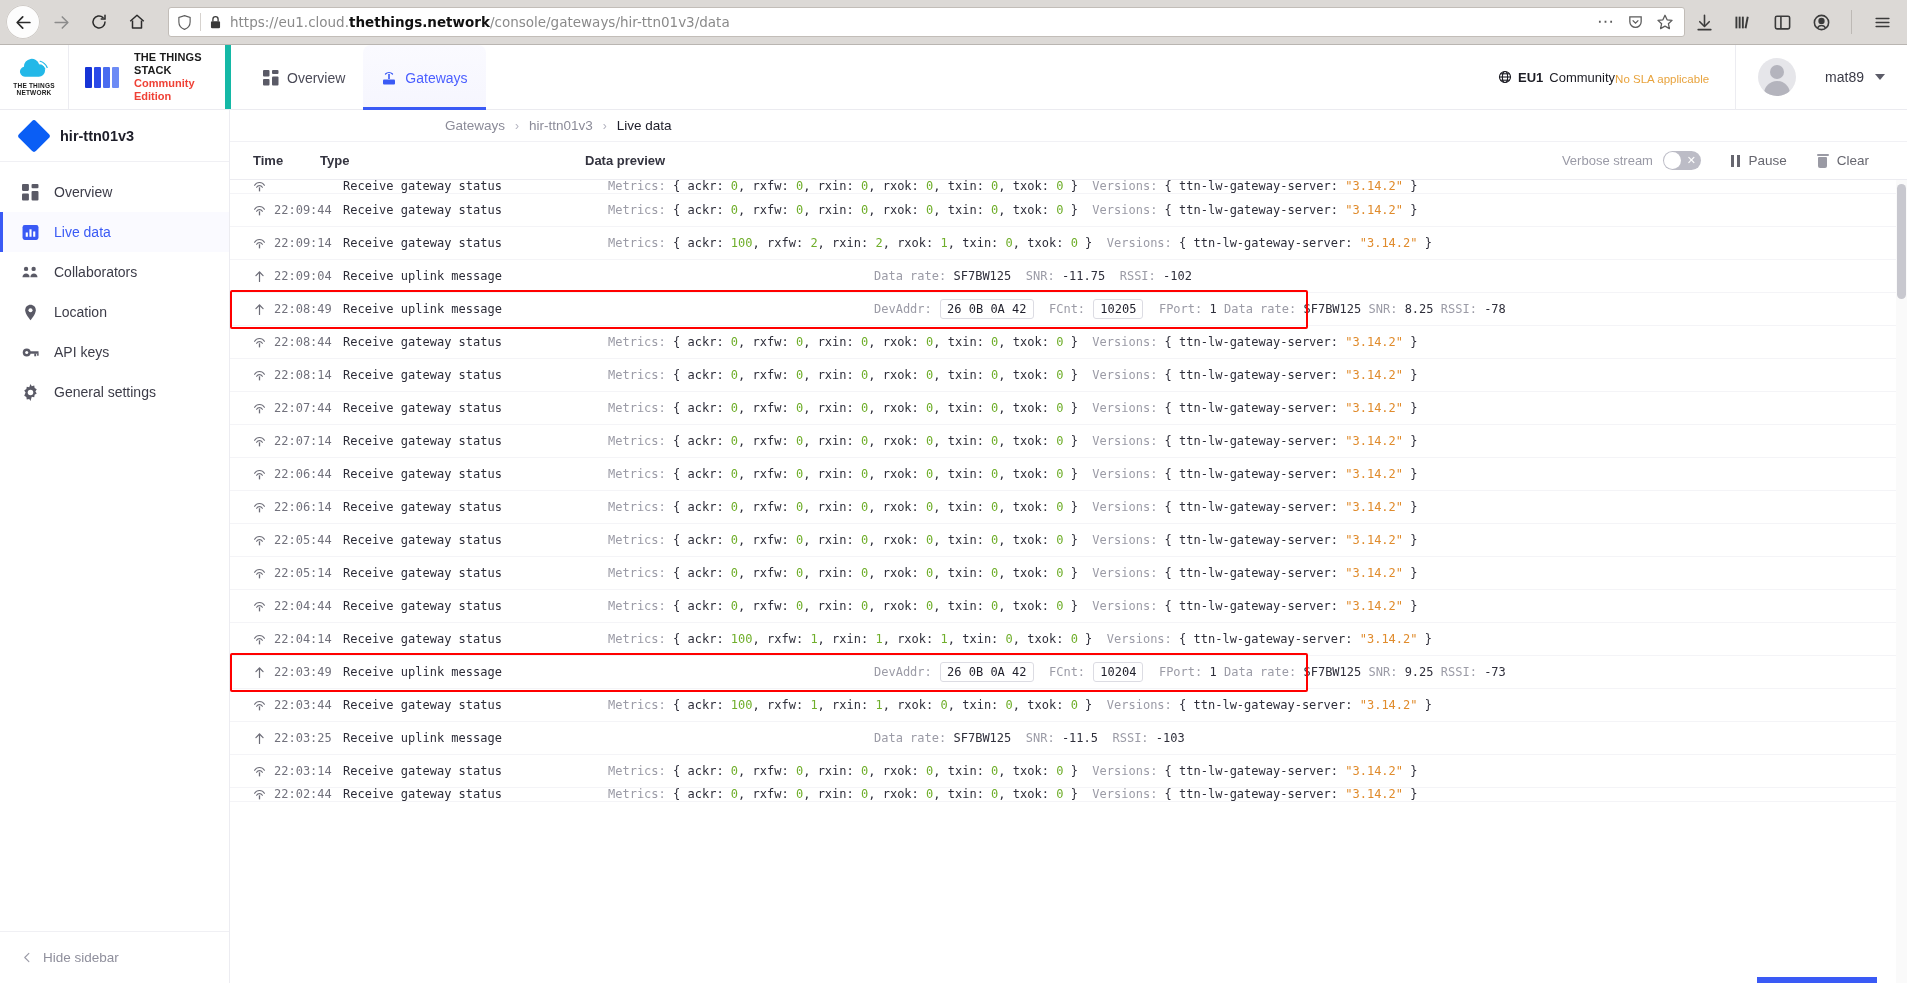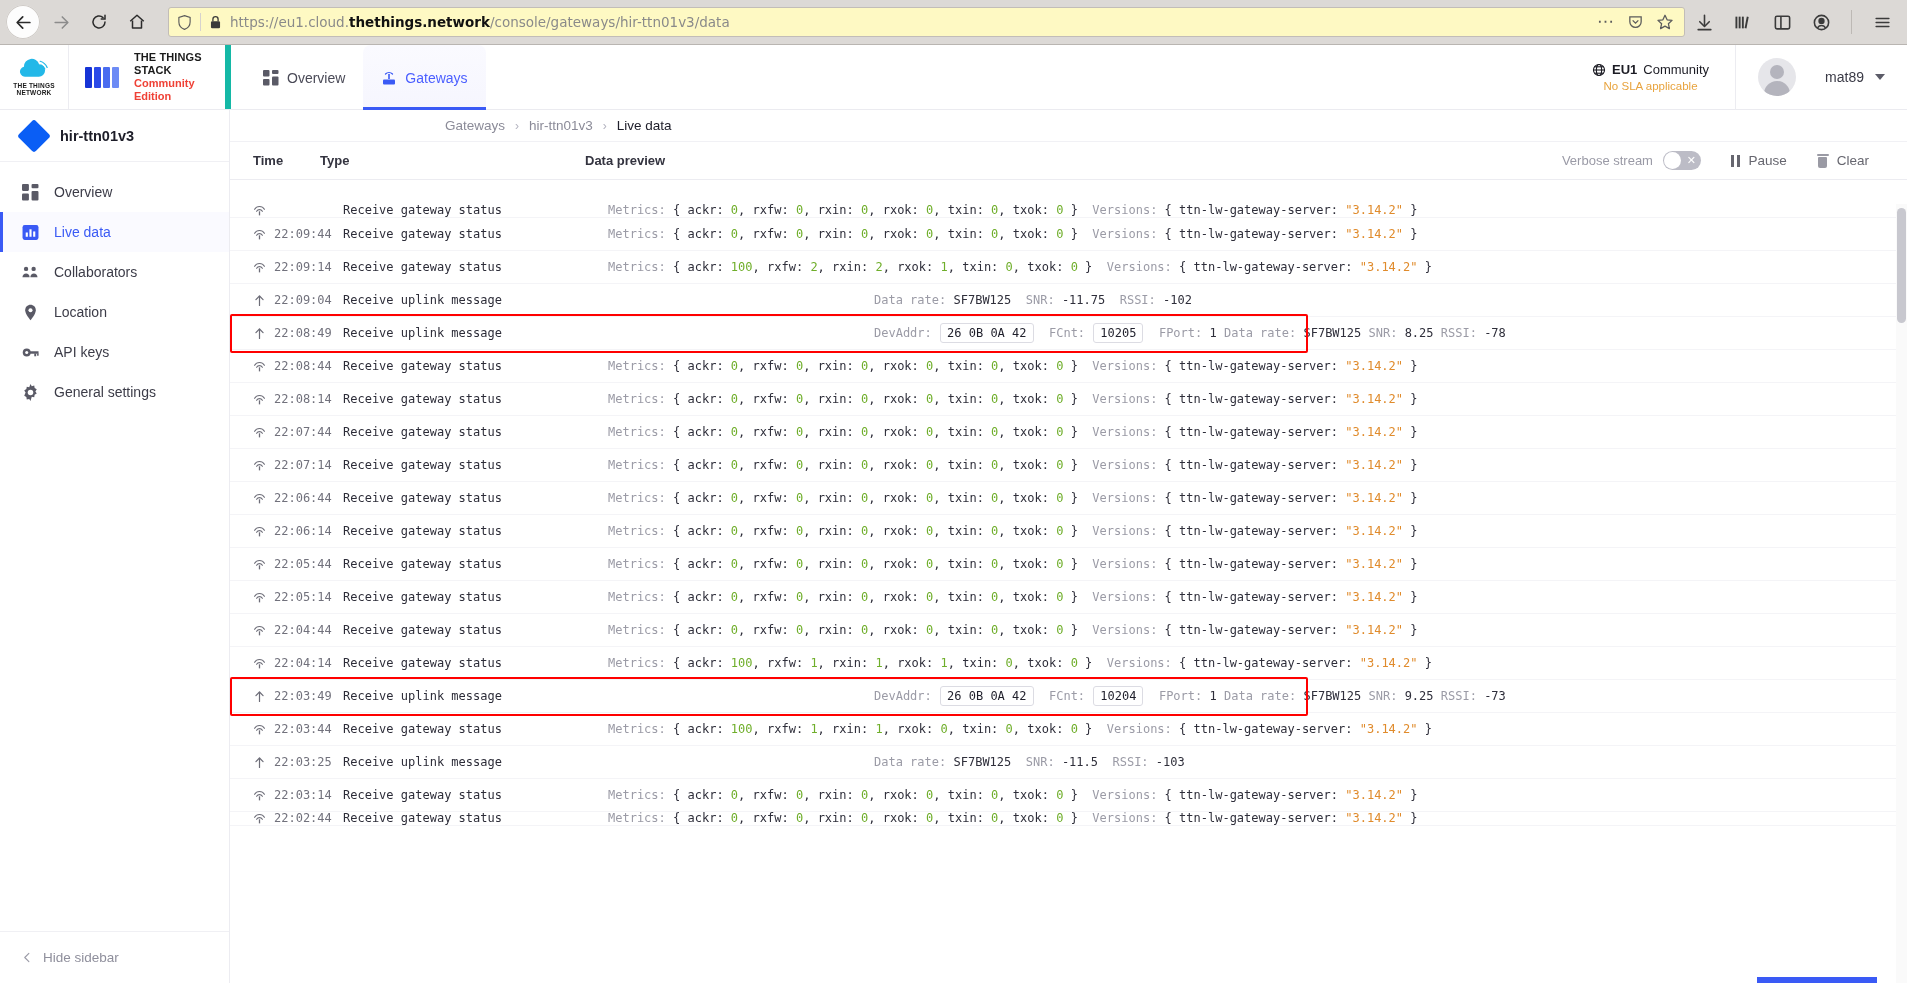--- a/index.html
+++ b/index.html
@@ -30,7 +30,7 @@
 
   .urlbar {
     flex: 1; margin: 0 10px 0 14px; height: 30px;
-    background: #fef9c3; border: 1px solid #c2bdb8; border-radius: 3px;
+    background: #ffffff; border: 1px solid #c2bdb8; border-radius: 3px;
     display: flex; align-items: center; padding: 0 8px; gap: 8px;
   }
   .urlbar .sep { width: 1px; height: 18px; background: #d6d2ce; }

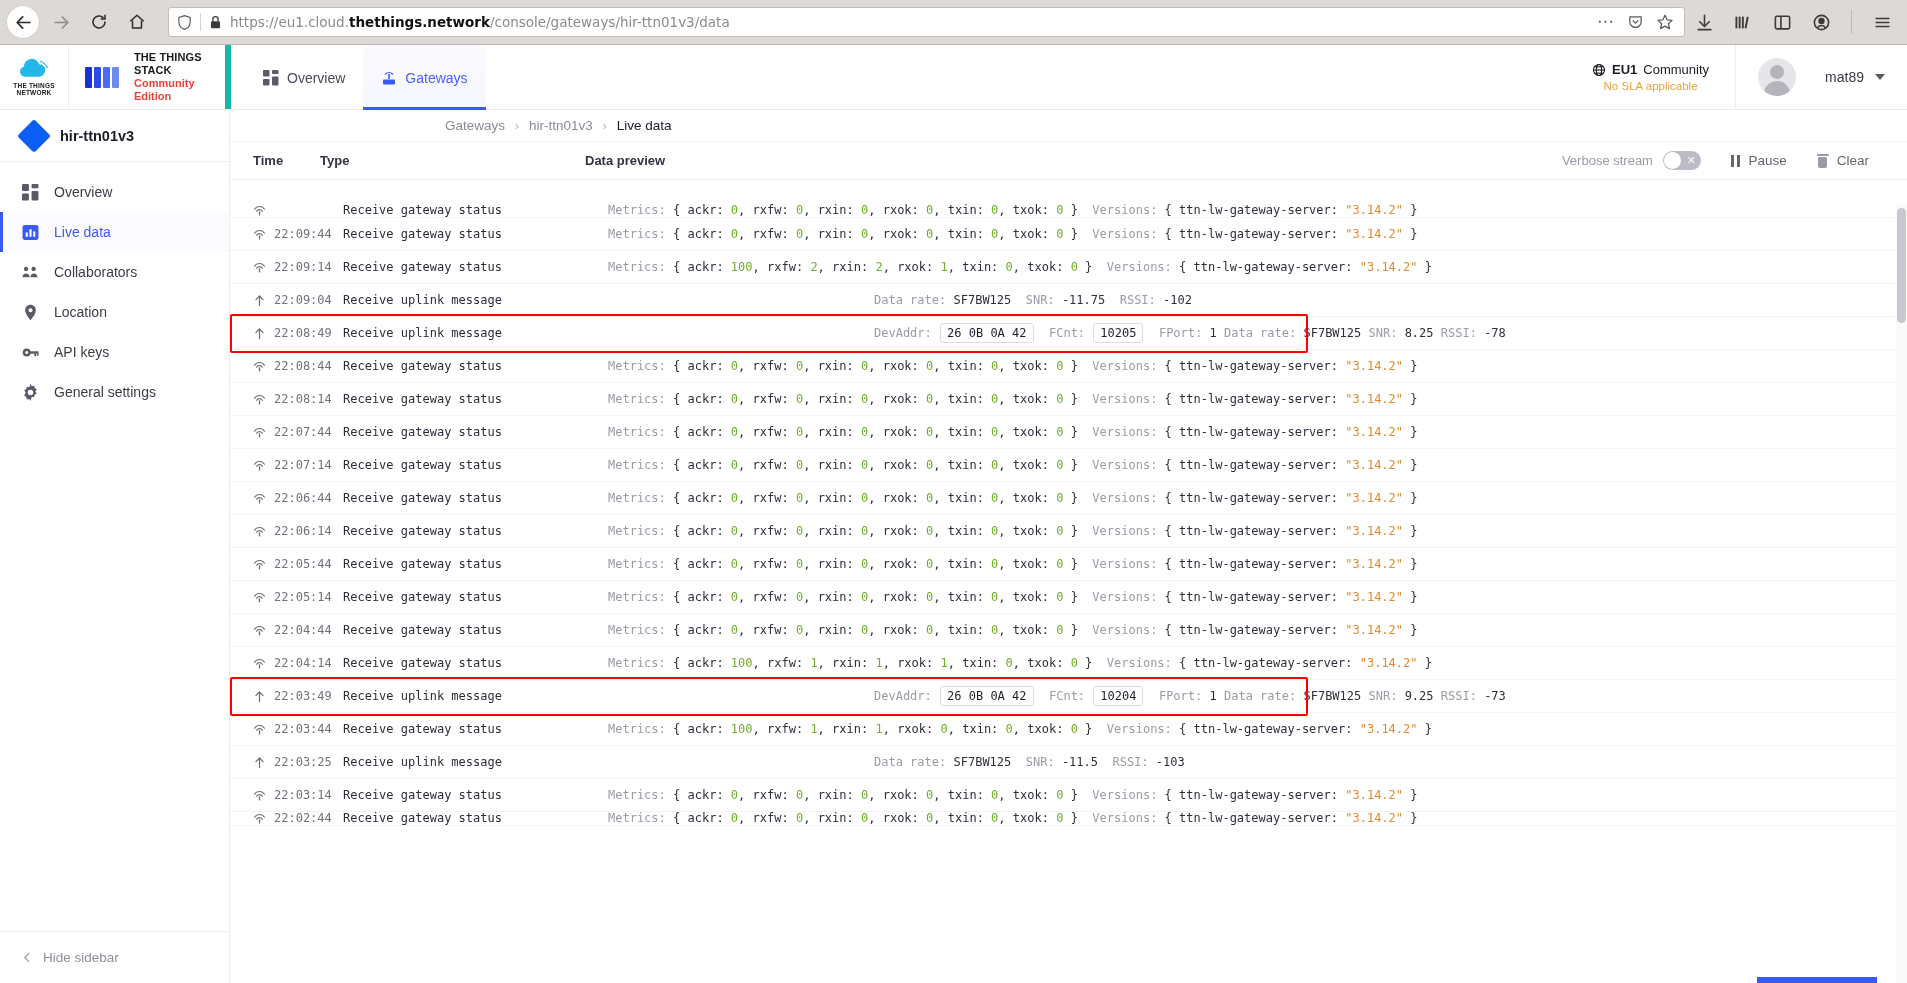--- a/index.html
+++ b/index.html
@@ -84,7 +84,7 @@
     margin-left: auto; display: flex; align-items: center; gap: 0;
   }
   .cluster {
-    display:flex; flex-direction: column; align-items: center; justify-content:center;
+    display:flex; flex-direction: row; justify-content:center;
     padding-right: 26px;
   }
   .cluster-line { display:flex; align-items:center; gap:6px; font-size:13px; color:#1c1c24; font-weight: bold;}

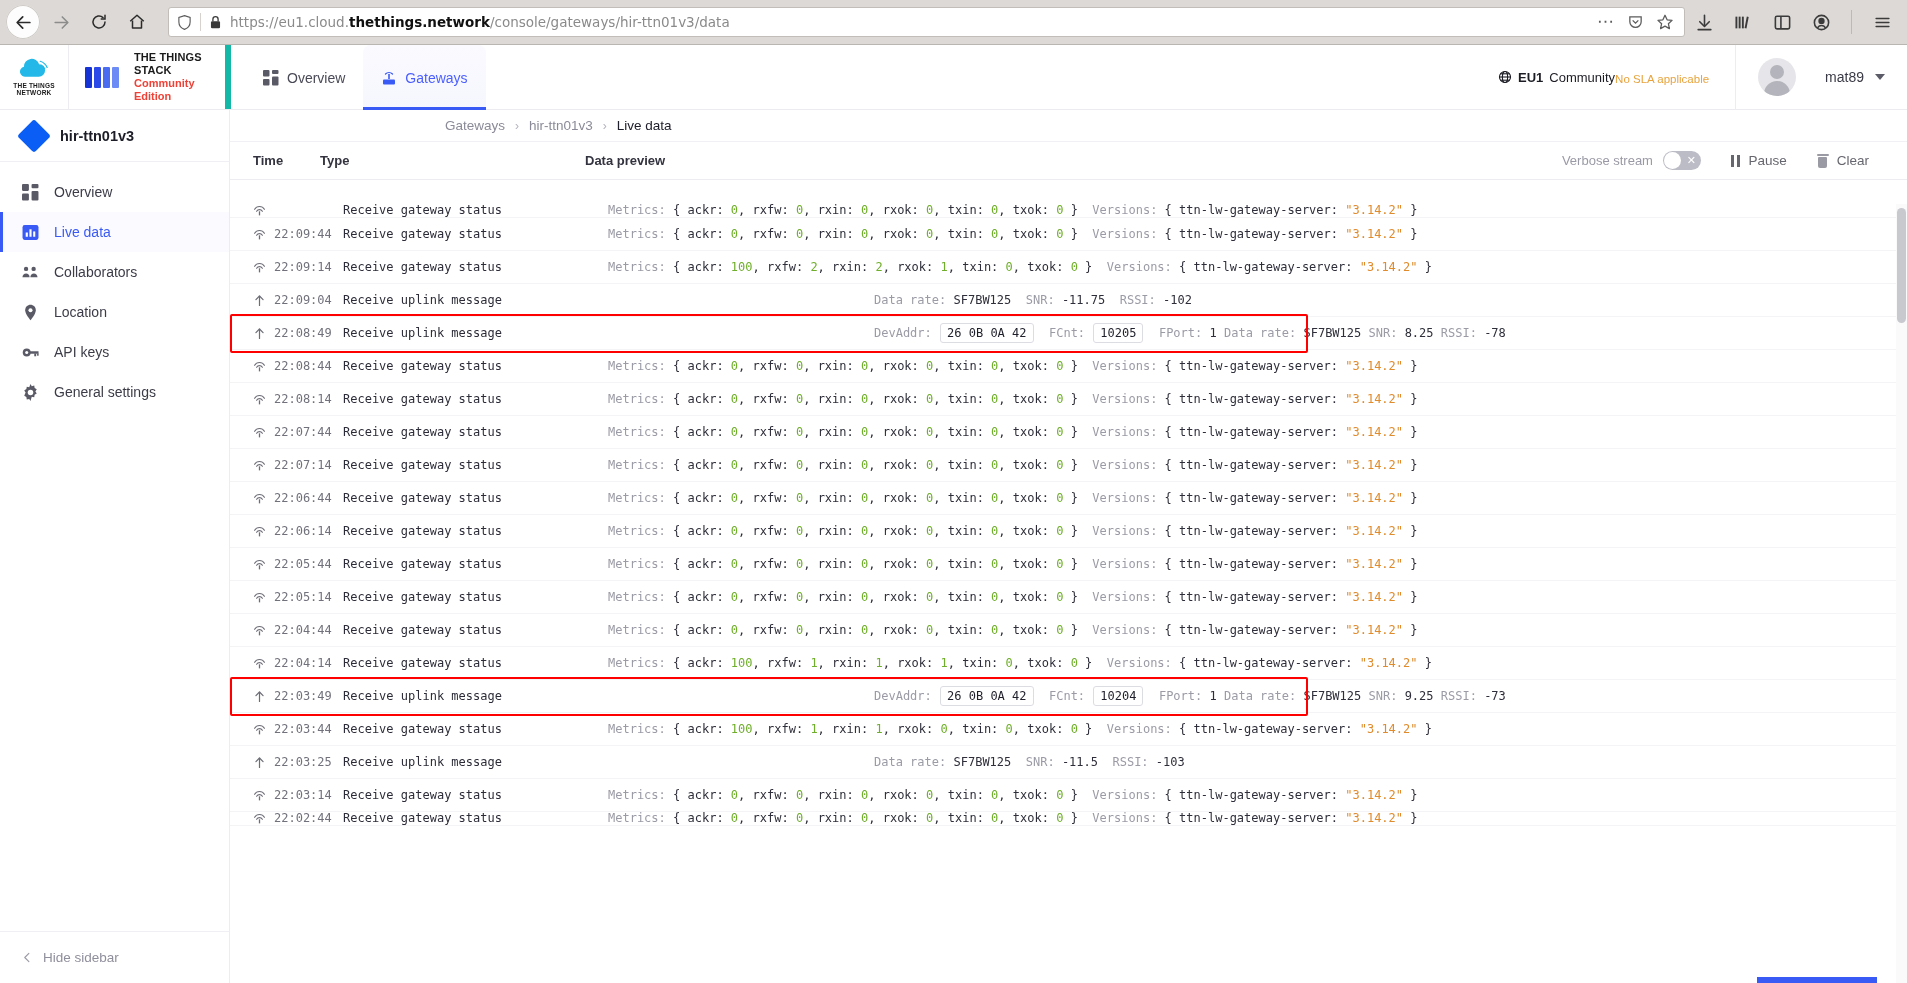--- a/index.html
+++ b/index.html
@@ -158,7 +158,7 @@
   .trash .can { position:absolute; top:3.5px; left:1.5px; width:9px; height:10.5px; background:#9a9aa4; border-radius:1px 1px 2px 2px;}
 
   
-  .rows-area { flex: 1; overflow: hidden; position: relative; background:#fff;margin-top:24px; }
+  .rows-area { flex: 1; overflow: hidden; position: relative; background:#fff; }
   .row {
     height: 33px; display: flex; align-items: center;
     font-family: "DejaVu Sans Mono", monospace; font-size: 12px;

